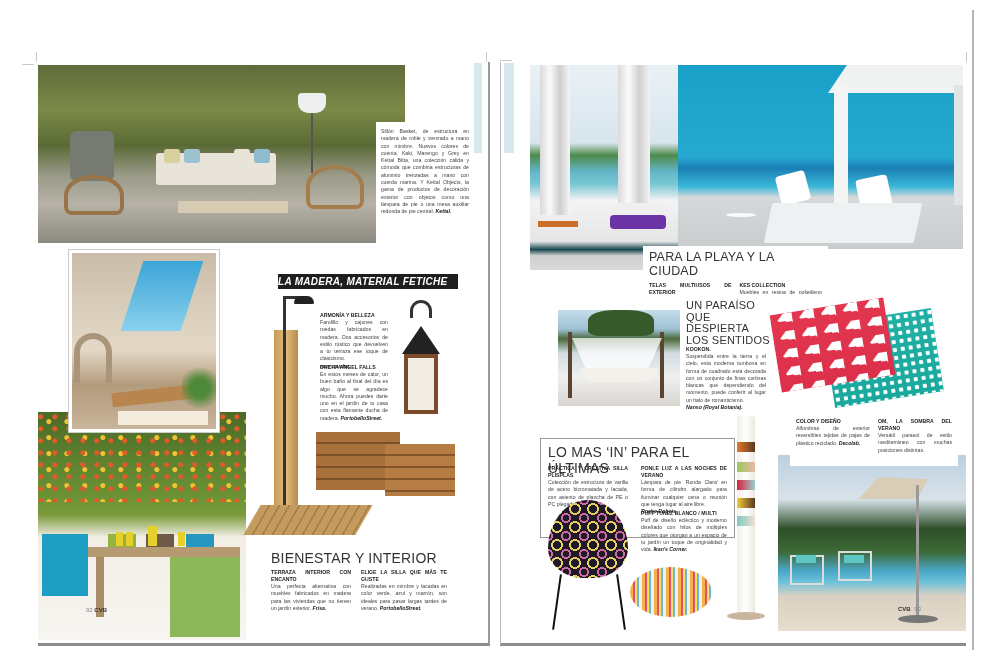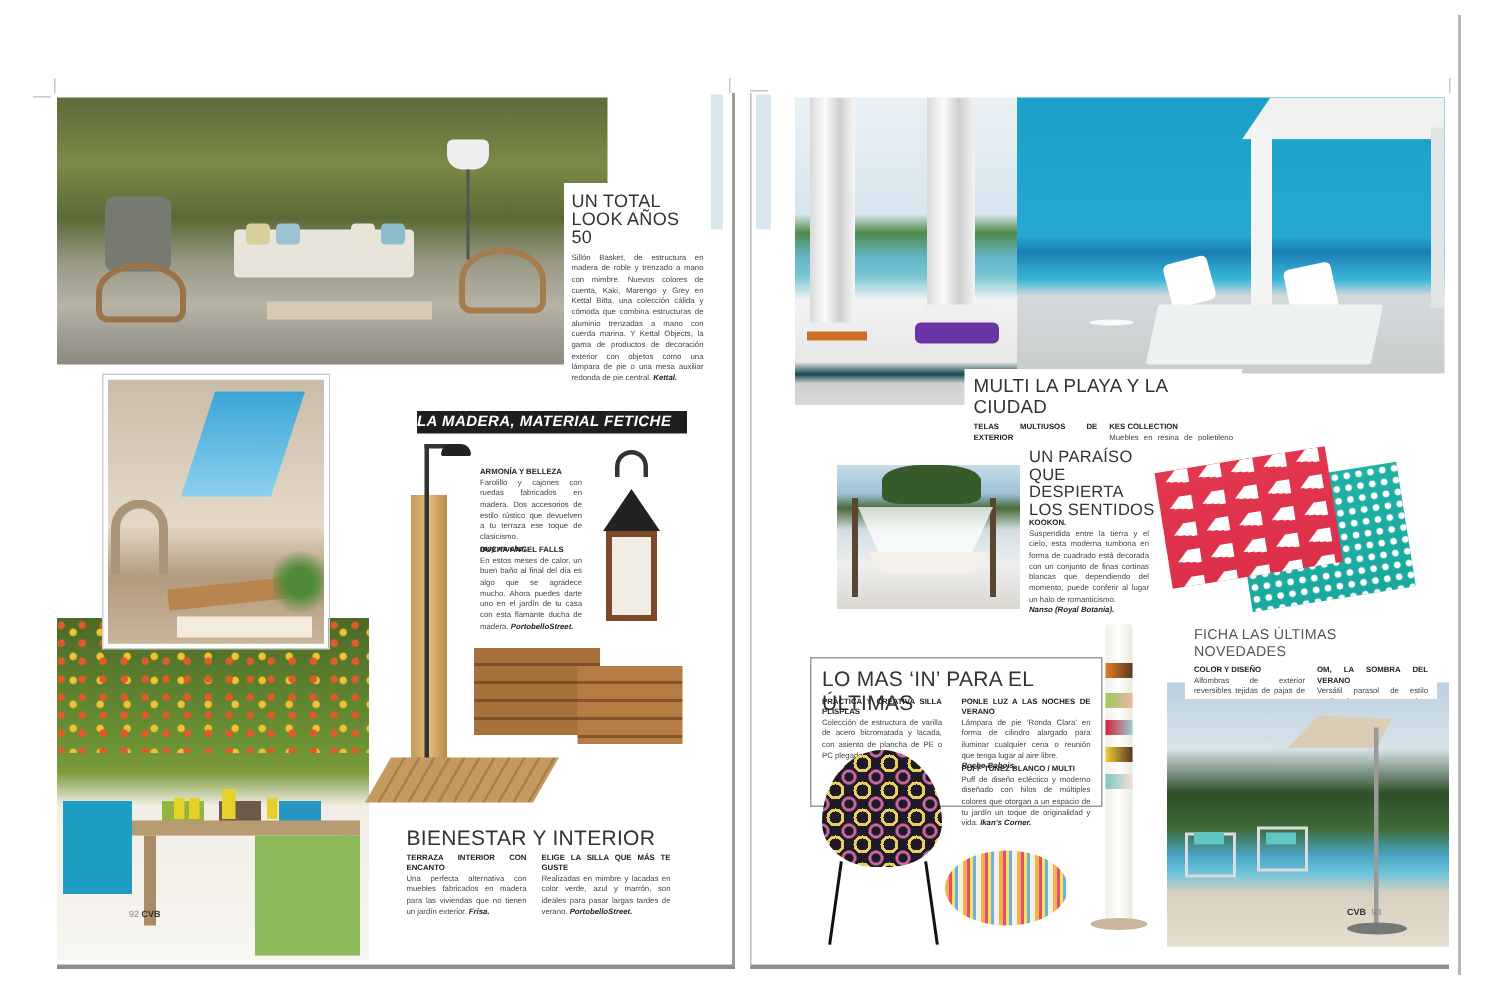--- a/index.html
+++ b/index.html
@@ -177,7 +177,6 @@
 </div>
 
 <div class="ph box-total">
-  <div class="hd">UN TOTAL LOOK AÑOS 50</div>
   <div class="txt" style="position:static">
     <span>Sillón Basket, de estructura en madera de roble y trenzado a mano con mimbre. Nuevos colores de cuenta, Kaki, Marengo y Grey en Kettal Bitta, una colección cálida y cómoda que combina estructuras de aluminio trenzadas a mano con cuerda marina. Y Kettal Objects, la gama de productos de decoración exterior con objetos como una lámpara de pie o una mesa auxiliar redonda de pie central.</span>
     <span class="brand">Kettal.</span>

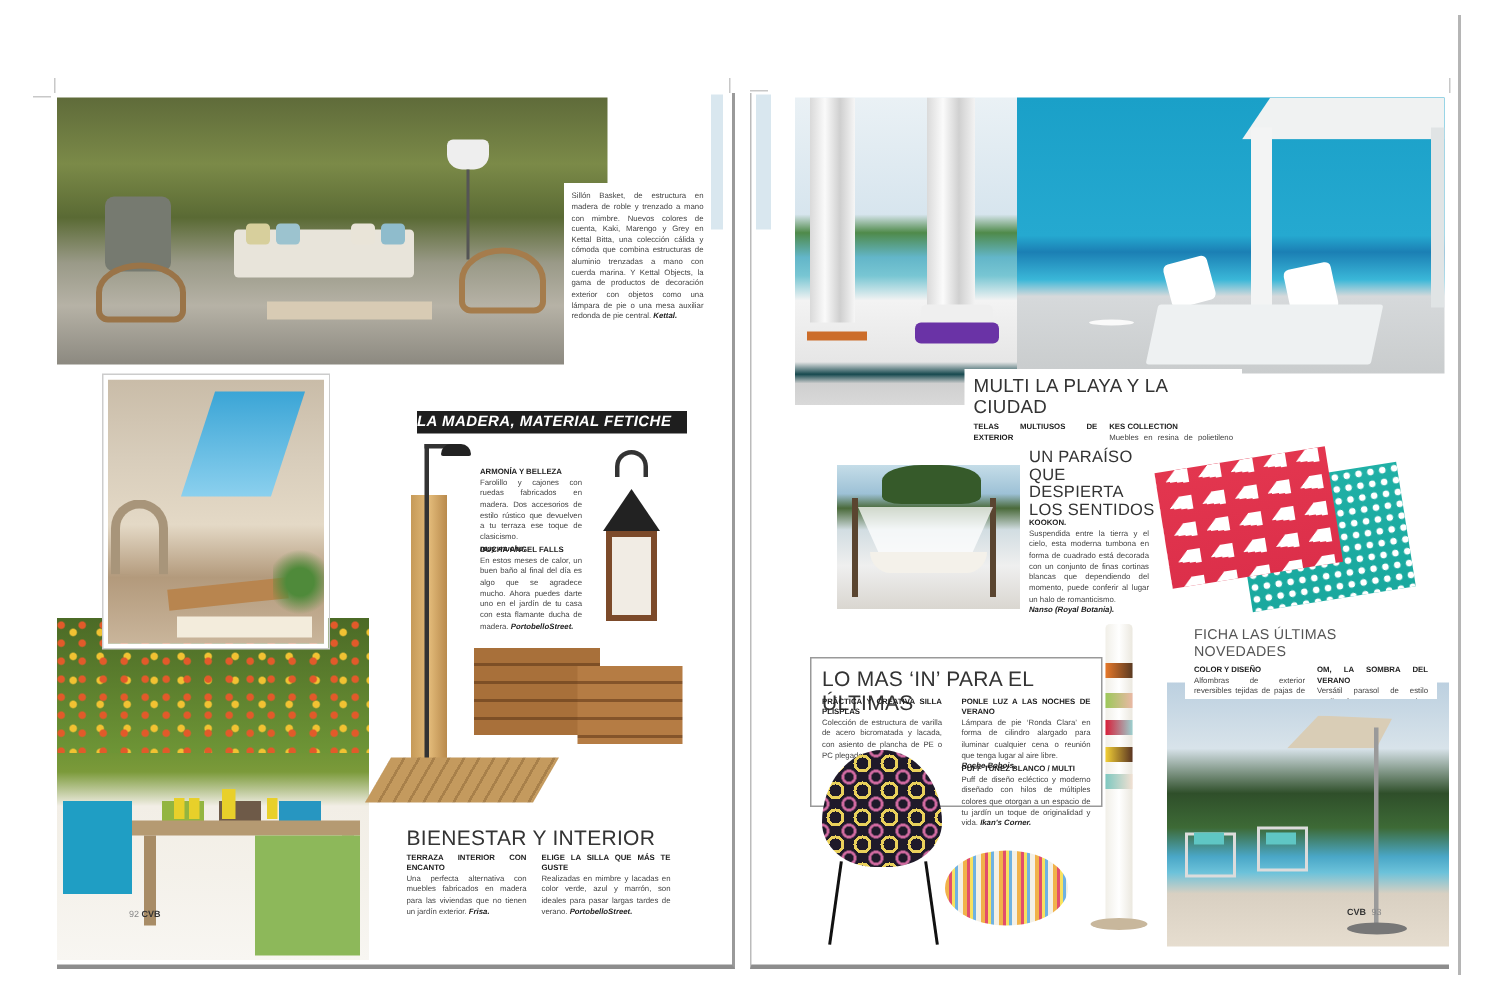--- a/index.html
+++ b/index.html
@@ -268,7 +268,7 @@
 </div>
 
 <div class="ph box-playa">
-  <div class="hd">MULTI LA PLAYA Y LA CIUDAD</div>
+  <div class="hd">PARA LA PLAYA Y LA CIUDAD</div>
   <div class="cols2">
     <div class="txt">
       <div class="sub">TELAS MULTIUSOS DE EXTERIOR</div>

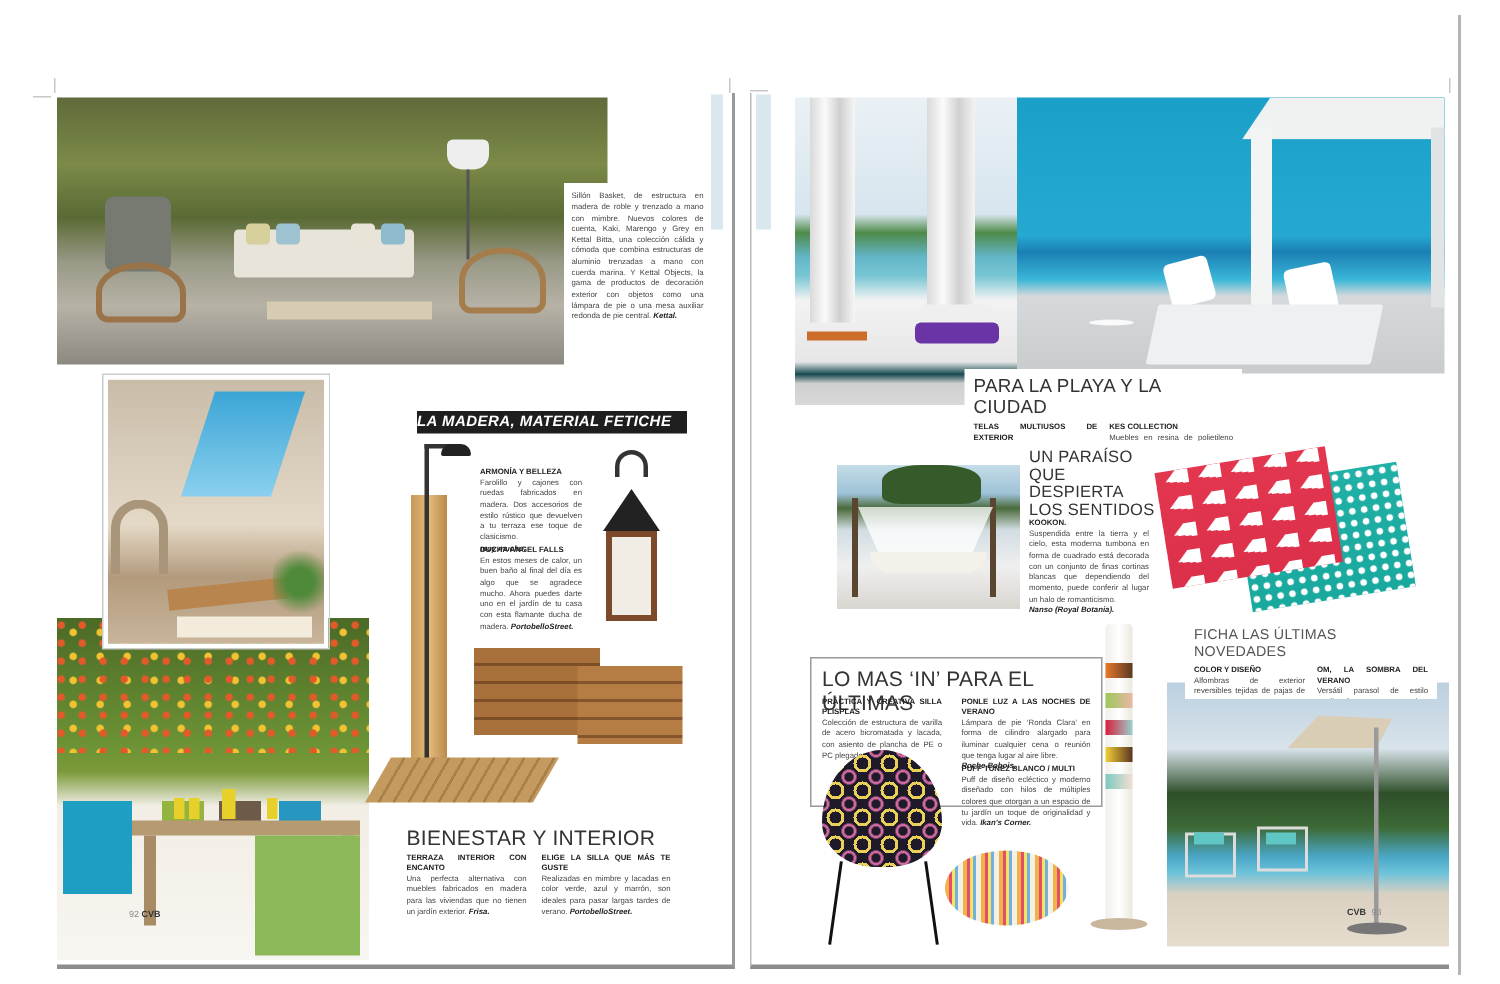--- a/index.html
+++ b/index.html
@@ -343,7 +343,6 @@
 </div>
 
 <div class="ph box-ficha">
-  <div class="hd">FICHA LAS ÚLTIMAS NOVEDADES</div>
   <div class="cols2">
     <div class="txt">
       <div class="sub">COLOR Y DISEÑO</div>

